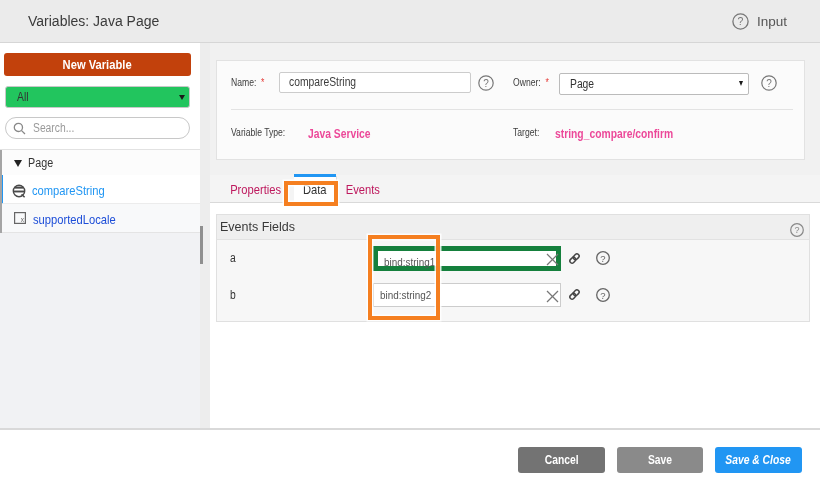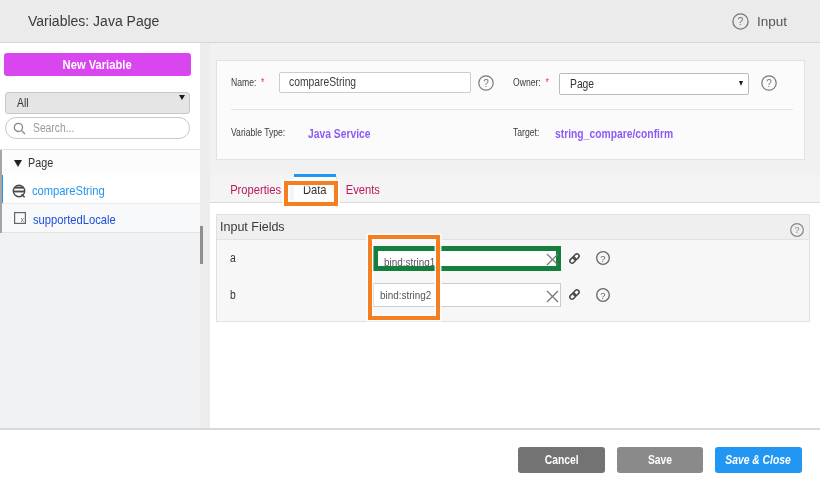--- a/index.html
+++ b/index.html
@@ -17,7 +17,7 @@
 
 .sidebar { left:0; top:43px; width:200px; height:385px; background:#fff; }
 .side-gray { left:0; top:233px; width:200px; height:195px; background:#f1f2f4; }
-.btn-new { left:4px; top:53px; width:187px; height:23px; background:#d946ef; border-radius:3px; color:#fff; font-size:13px; font-weight:bold; text-align:center; line-height:23px; }
+.btn-new { left:4px; top:53px; width:187px; height:23px; background:#c2410c; border-radius:3px; color:#fff; font-size:13px; font-weight:bold; text-align:center; line-height:23px; }
 .sel-all { left:5px; top:86px; width:185px; height:22px; background:#e5e5e5; border:1px solid #c8c8c8; border-radius:3px; font-size:12px; color:#333; line-height:20px; padding-left:11px;margin-top:6px; }
 .search { left:5px; top:117px; width:185px; height:22px; background:#fff; border:1px solid #c8c8c8; border-radius:11px; font-size:12px; color:#9a9a9a; line-height:20px; padding-left:27px; }
 .tree-line { left:0; top:149px; width:200px; height:1px; background:#e2e2e2; }

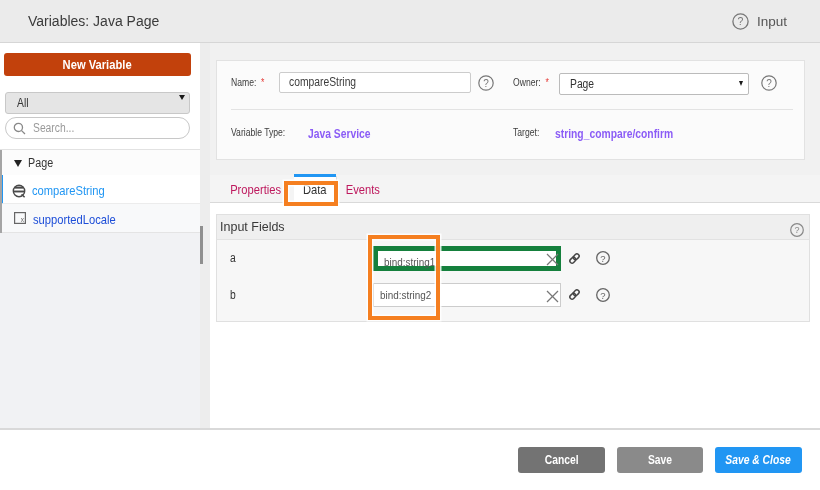--- a/index.html
+++ b/index.html
@@ -18,7 +18,7 @@
 .sidebar { left:0; top:43px; width:200px; height:385px; background:#fff; }
 .side-gray { left:0; top:233px; width:200px; height:195px; background:#f1f2f4; }
 .btn-new { left:4px; top:53px; width:187px; height:23px; background:#c2410c; border-radius:3px; color:#fff; font-size:13px; font-weight:bold; text-align:center; line-height:23px; }
-.sel-all { left:5px; top:86px; width:185px; height:22px; background:#e5e5e5; border:1px solid #c8c8c8; border-radius:3px; font-size:12px; color:#333; line-height:20px; padding-left:11px;margin-top:6px; }
+.sel-all { left:5px; top:86px; width:185px; height:22px; background:#22c55e; border:1px solid #c8c8c8; border-radius:3px; font-size:12px; color:#333; line-height:20px; padding-left:11px; }
 .search { left:5px; top:117px; width:185px; height:22px; background:#fff; border:1px solid #c8c8c8; border-radius:11px; font-size:12px; color:#9a9a9a; line-height:20px; padding-left:27px; }
 .tree-line { left:0; top:149px; width:200px; height:1px; background:#e2e2e2; }
 .row-page { left:0; top:150px; width:200px; height:25px; background:#fcfcfc; }

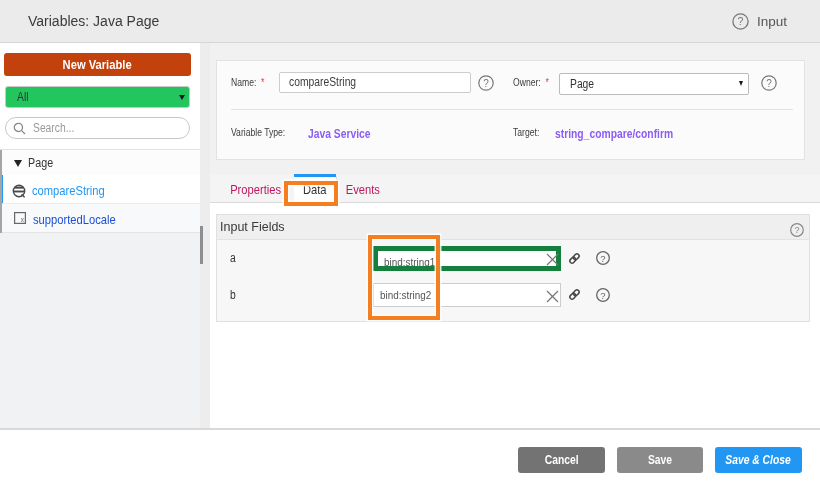--- a/index.html
+++ b/index.html
@@ -43,7 +43,7 @@
 .inp-name { left:279px; top:72px; width:192px; height:21px; background:#fff; border:1px solid #ccc; border-radius:2px; font-size:12px; color:#3c3c3c; line-height:19px; padding-left:9px; }
 .sel-owner { left:559px; top:73px; width:190px; height:22px; background:#fff; border:1px solid #bbb; border-radius:2px; font-size:12px; color:#333; line-height:20px; padding-left:10px; }
 .divider { left:231px; top:109px; width:562px; height:1px; background:#e3e3e3; }
-.val { font-size:12px; color:#8b5cf6; font-weight:bold; }
+.val { font-size:12px; color:#ec4899; font-weight:bold; }
 
 
 .tabbar { left:210px; top:175px; width:610px; height:28px; background:#f4f4f4; border-bottom:1px solid #d9d9d9; }

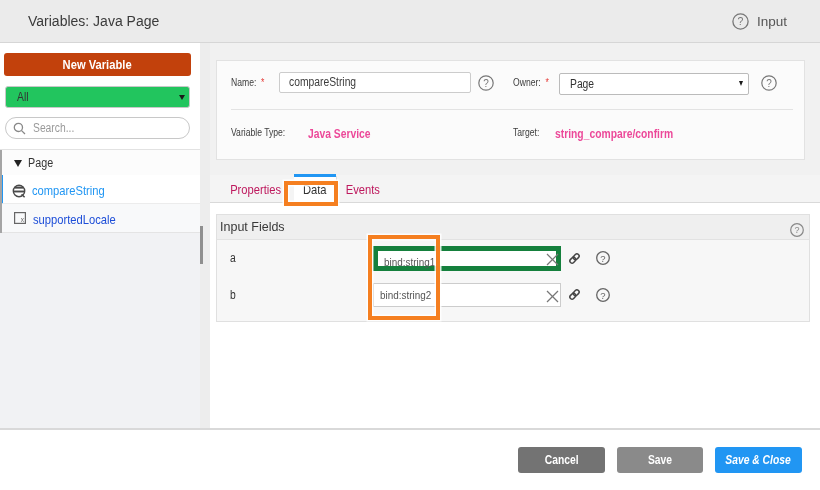--- a/index.html
+++ b/index.html
@@ -149,7 +149,7 @@
 
 <div class="abs panel2"></div>
 <div class="abs p2-head"></div>
-<div class="abs p2-title">Input Fields</div>
+<div class="abs p2-title">Events Fields</div>
 <svg class="abs" style="left:790px;top:223px" width="14" height="14" viewBox="0 0 14 14">
     <circle cx="7" cy="7" r="6.3" fill="none" stroke="#888" stroke-width="1.2"></circle>
     <text x="7" y="10.3" font-size="9" fill="#888" text-anchor="middle" font-family="Liberation Sans">?</text>

